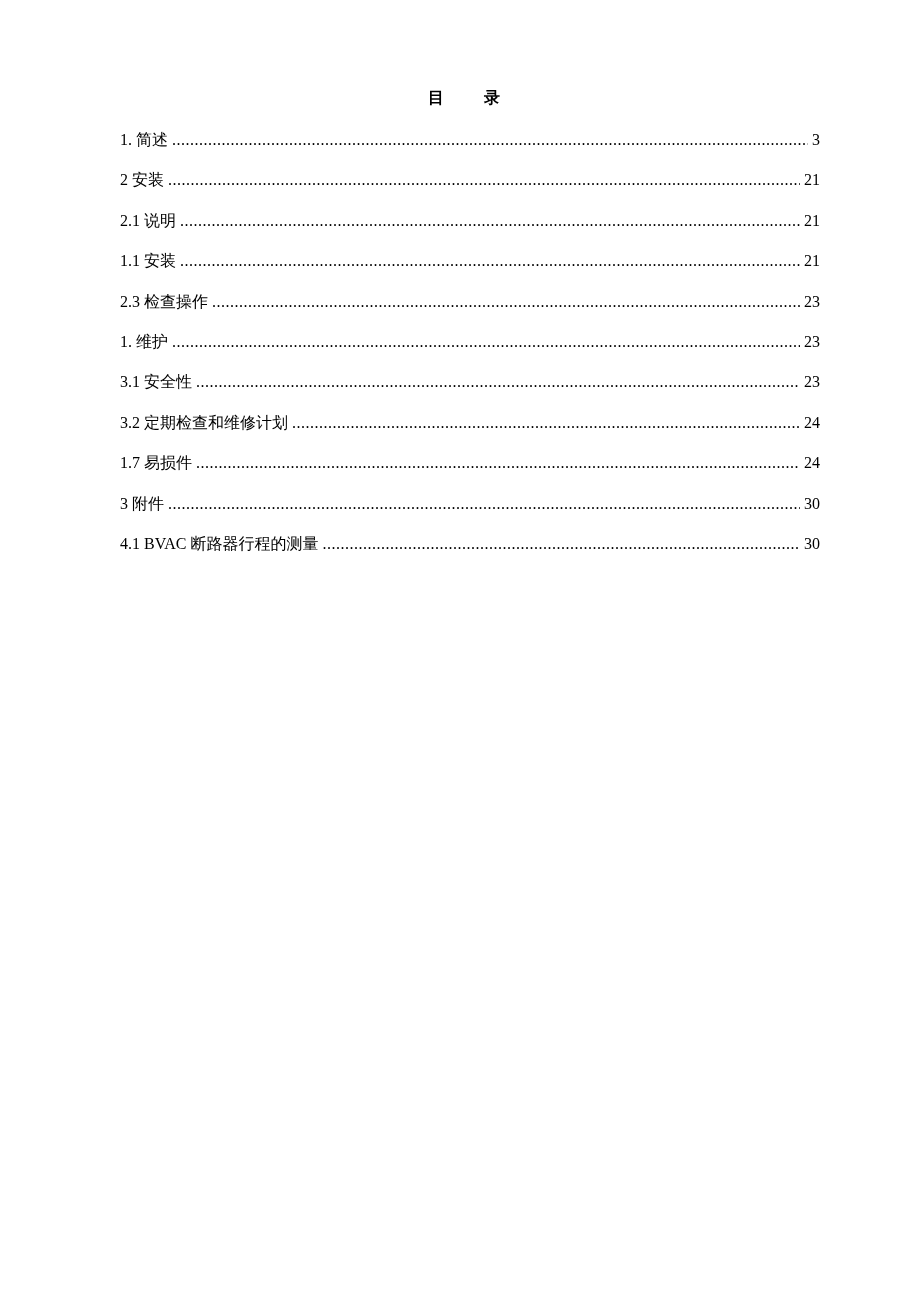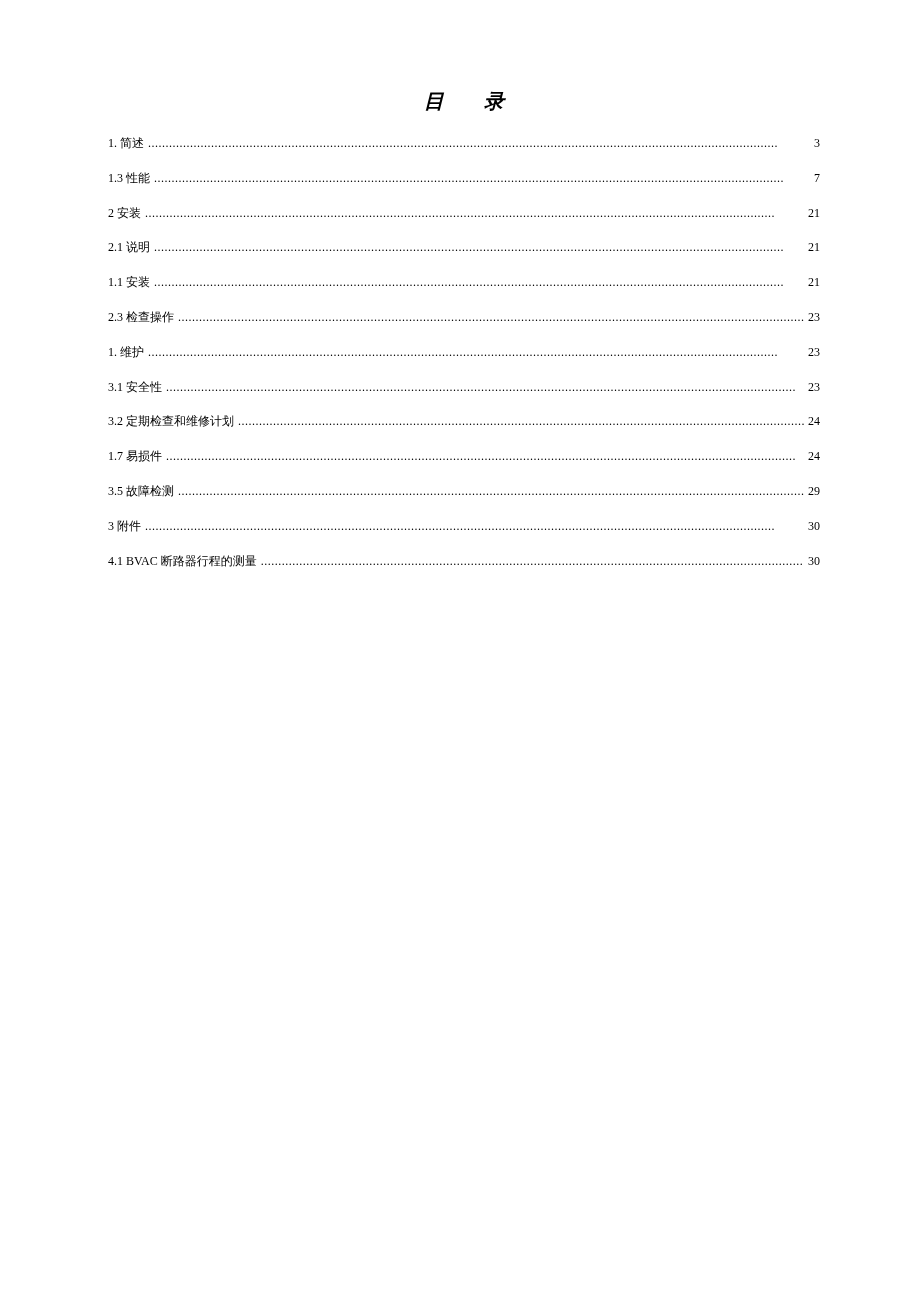--- a/index.html
+++ b/index.html
@@ -17,12 +17,11 @@
     }
     .page-title {
       text-align: center;
-      font-size: 20px;
+      font-size: 16px;
       font-weight: bold;
       letter-spacing: 40px;
       padding-left: 40px;
       margin-bottom: 20px;
-      font-style: italic;
     }
     .toc-list {
       list-style: none;

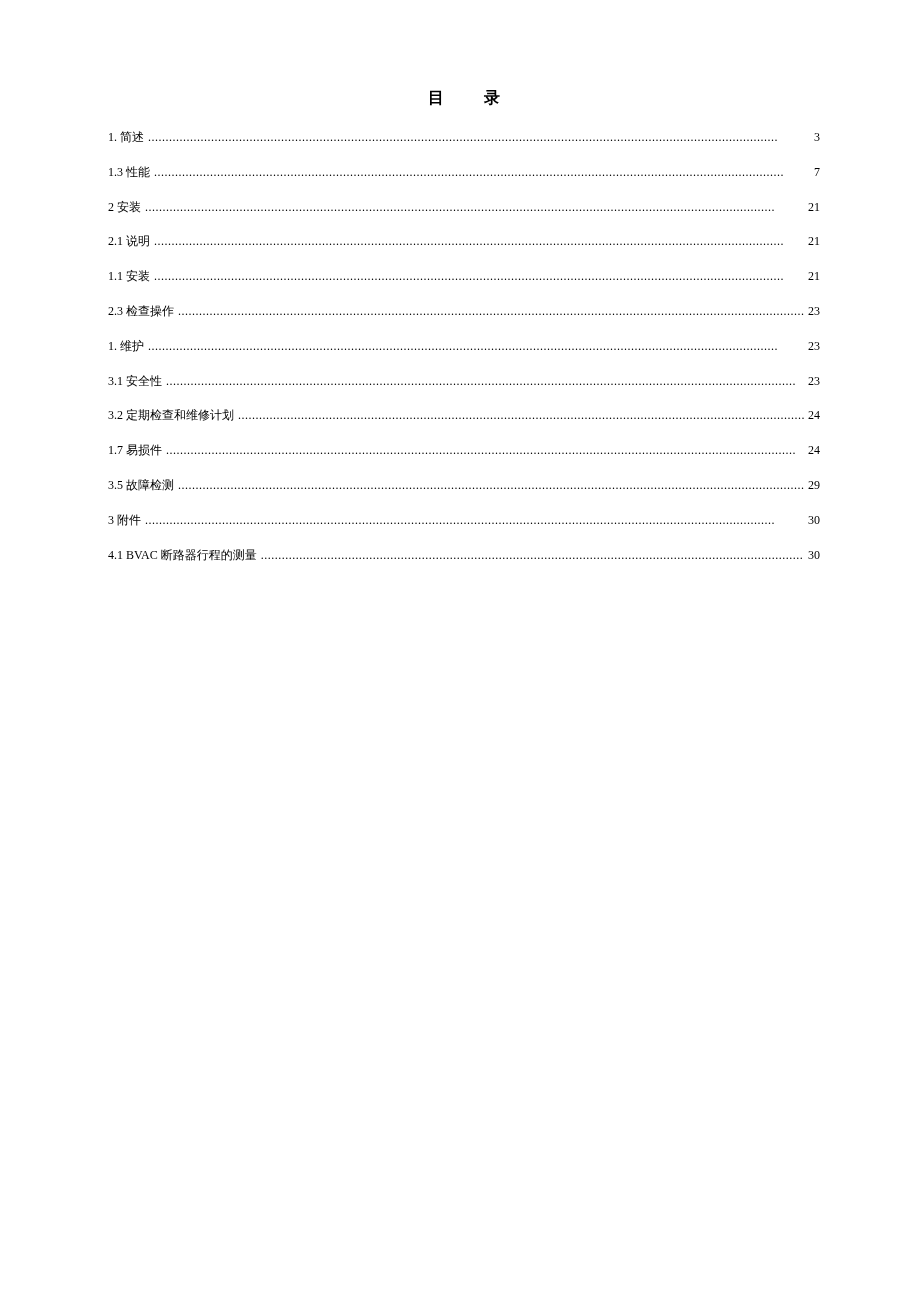--- a/index.html
+++ b/index.html
@@ -29,10 +29,11 @@
     .toc-item {
       display: flex;
       align-items: flex-start;
-      font-size: 12px;
+      font-size: 16px;
       line-height: 1.4;
       margin-bottom: 18px;
       white-space: nowrap;
+      margin-left: 12px;
     }
     .toc-label {
       flex-shrink: 0;

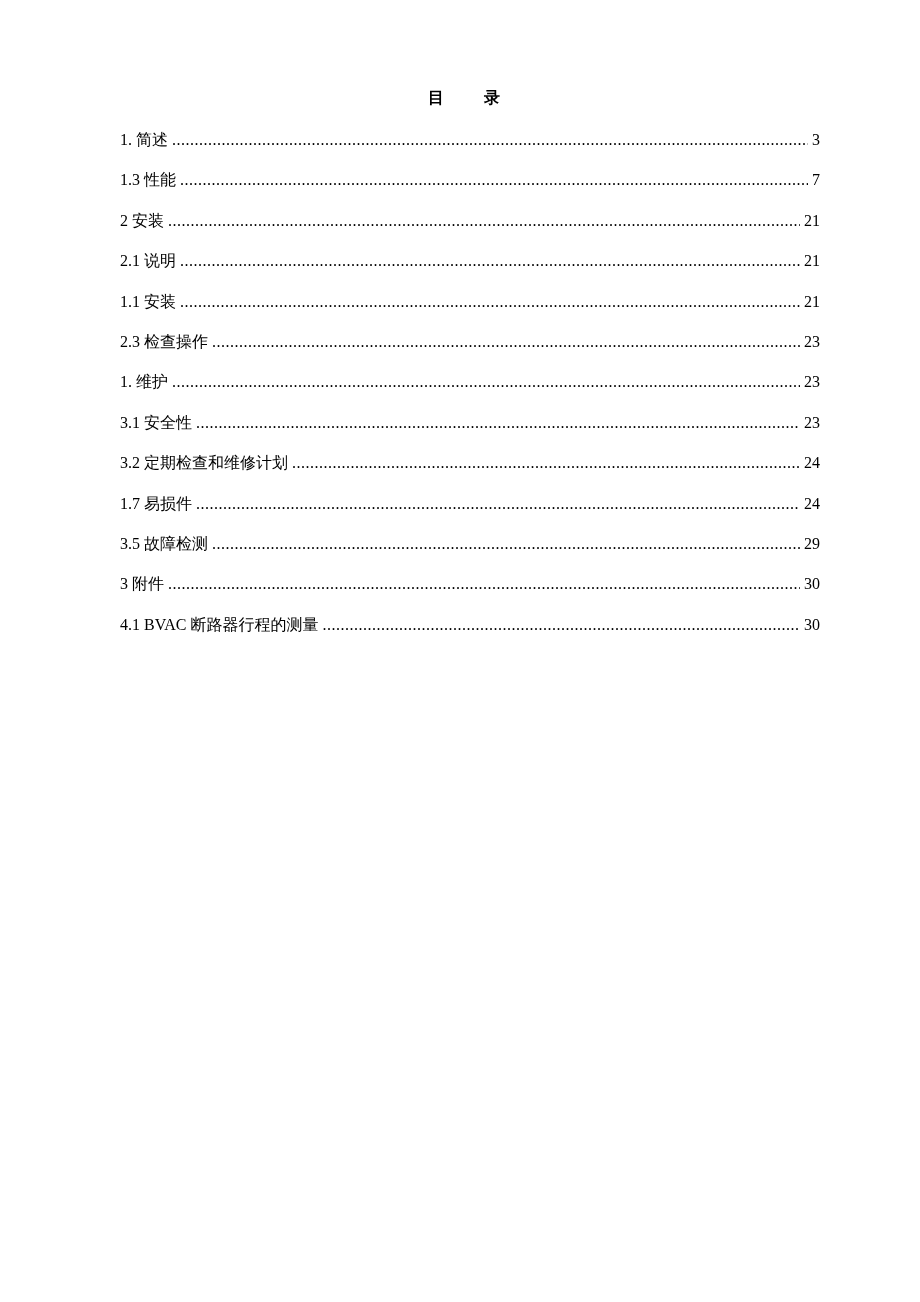--- a/index.html
+++ b/index.html
@@ -64,11 +64,6 @@
     <span class="toc-page">3</span>
   </li>
   <li class="toc-item">
-    <span class="toc-label">1.3 性能</span>
-    <span class="toc-dots"></span>
-    <span class="toc-page">7</span>
-  </li>
-  <li class="toc-item">
     <span class="toc-label">2 安装</span>
     <span class="toc-dots"></span>
     <span class="toc-page">21</span>

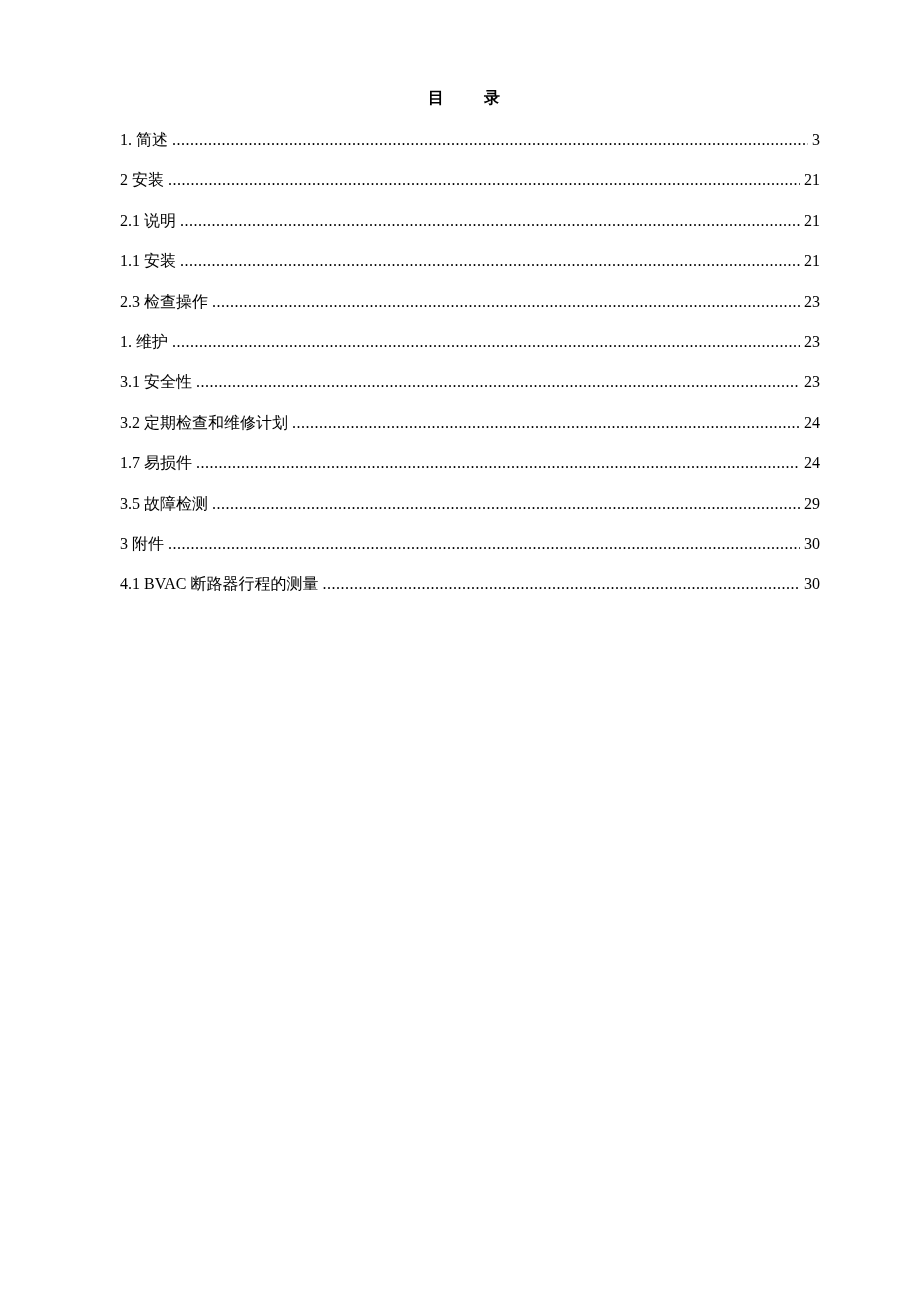--- a/index.html
+++ b/index.html
@@ -104,11 +104,6 @@
     <span class="toc-page">24</span>
   </li>
   <li class="toc-item">
-    <span class="toc-label">3.5 故障检测</span>
-    <span class="toc-dots"></span>
-    <span class="toc-page">29</span>
-  </li>
-  <li class="toc-item">
     <span class="toc-label">3 附件</span>
     <span class="toc-dots"></span>
     <span class="toc-page">30</span>

